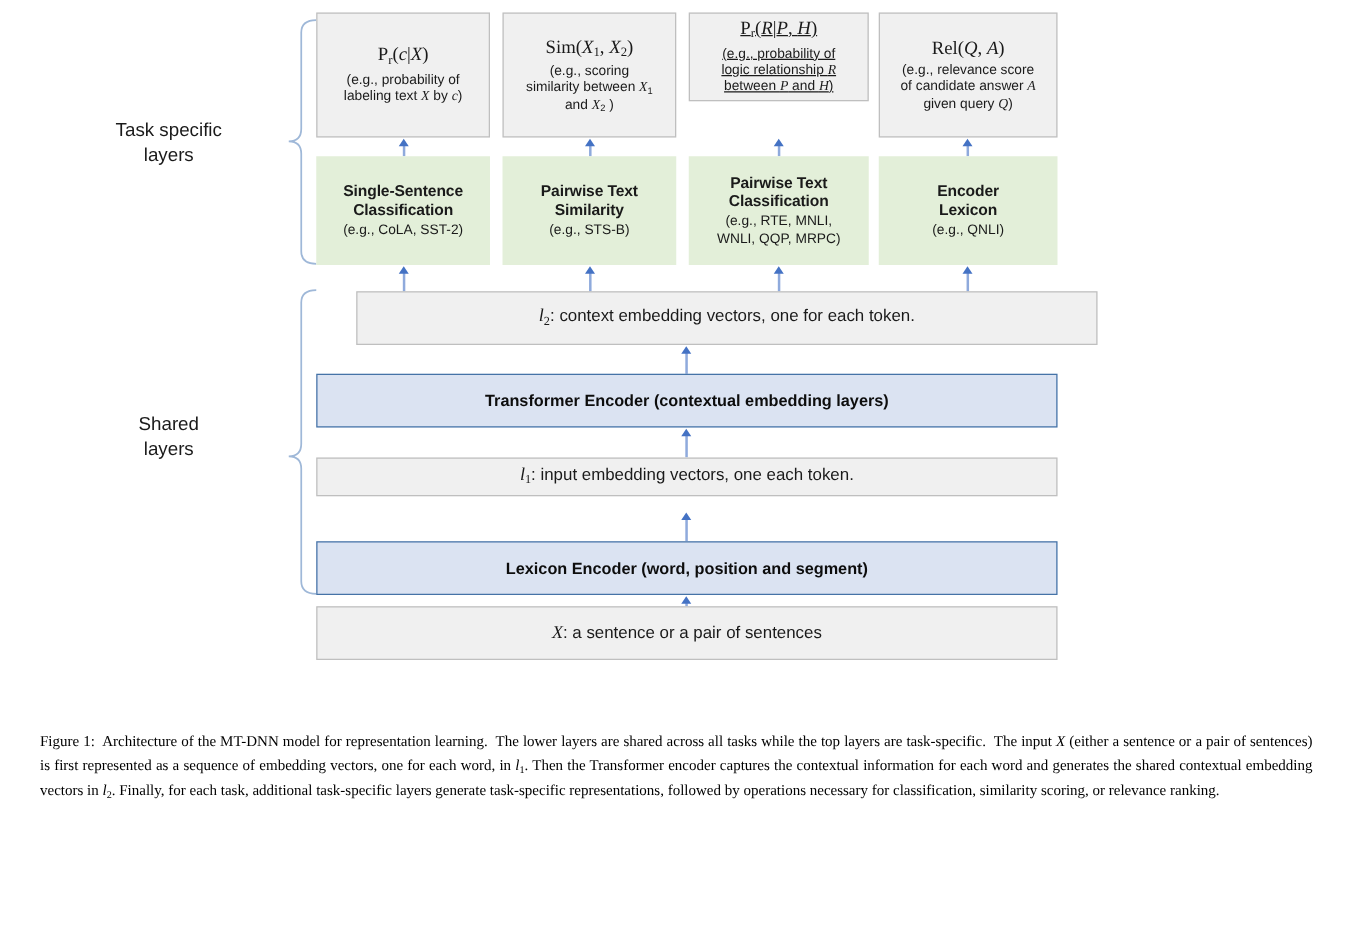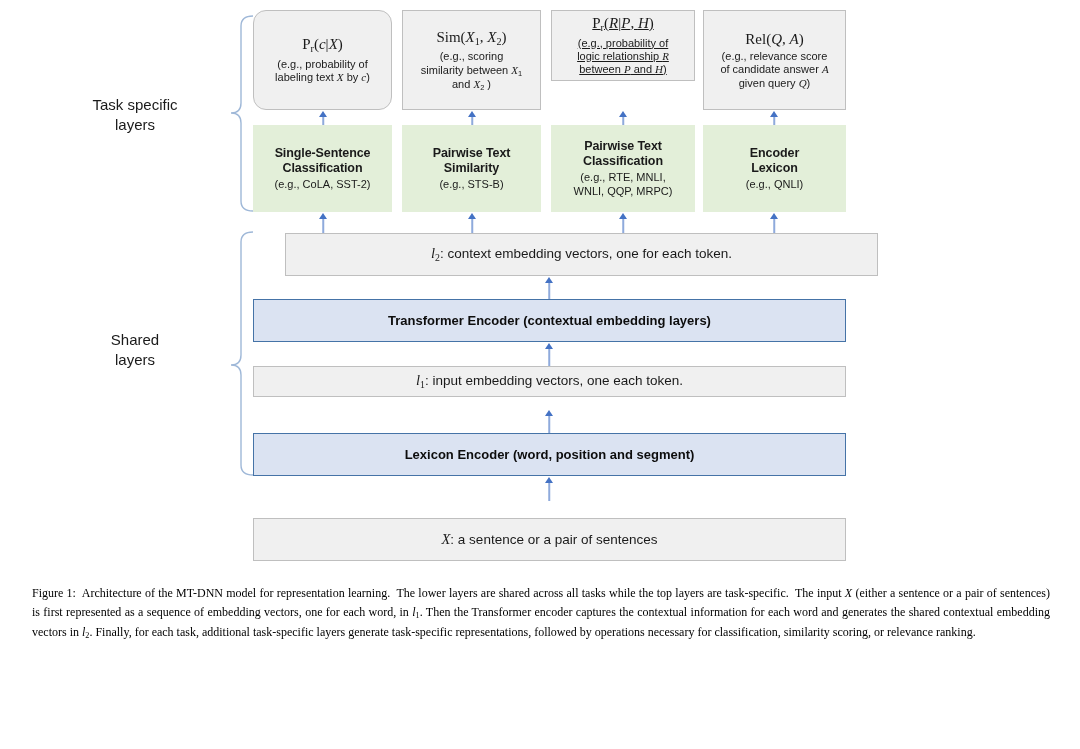--- a/index.html
+++ b/index.html
@@ -125,7 +125,7 @@
       <div>layers</div>
     </div>
 
-    <div class="box box-gray" style="left:253px; top:10px; width:139px; height:100px;border-radius:13px;">
+    <div class="box box-gray" style="left:253px; top:10px; width:139px; height:100px;">
       <div class="mathline">
         P<sub class="rm">r</sub>(<i>c</i>|<i>X</i>)
       </div>

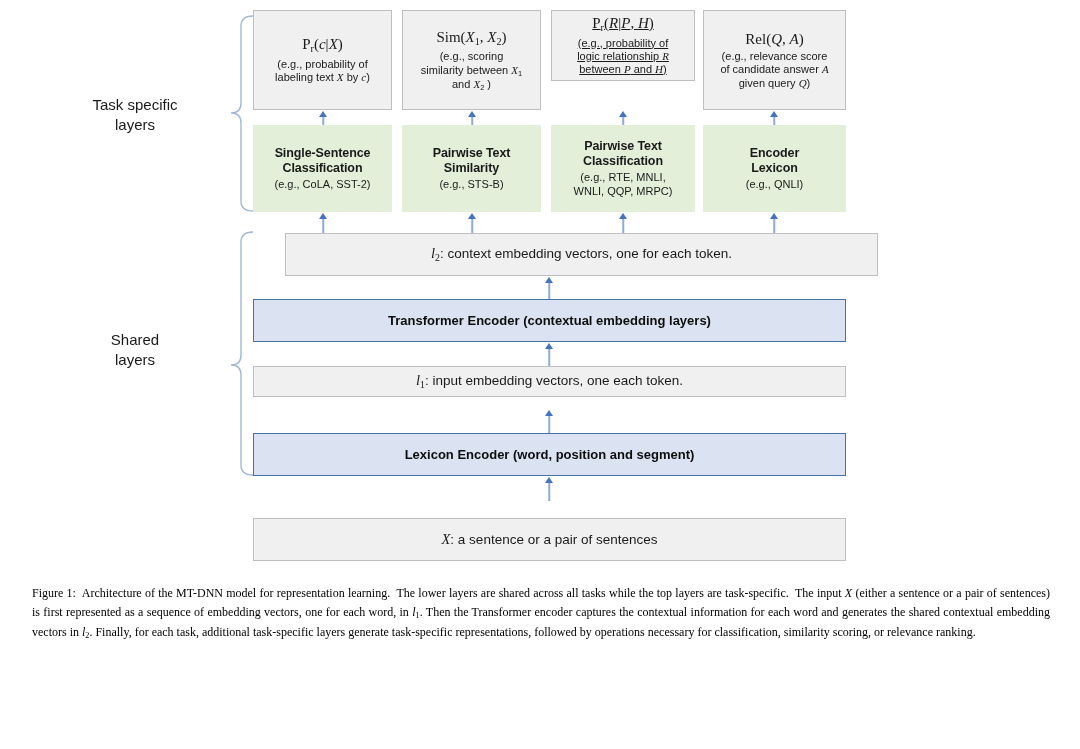--- a/index.html
+++ b/index.html
@@ -259,7 +259,7 @@
         <div class="head"></div>
       </div>
 
-    <div class="box box-gray" style="left:253px; top:518px; width:593px; height:43px;">
+    <div class="box box-gray" style="left:253px; top:485px; width:593px; height:43px;">
       <div class="wide-label">
         <i class="mi">X</i><span class="sans">: a sentence or a pair of sentences</span>
       </div>

